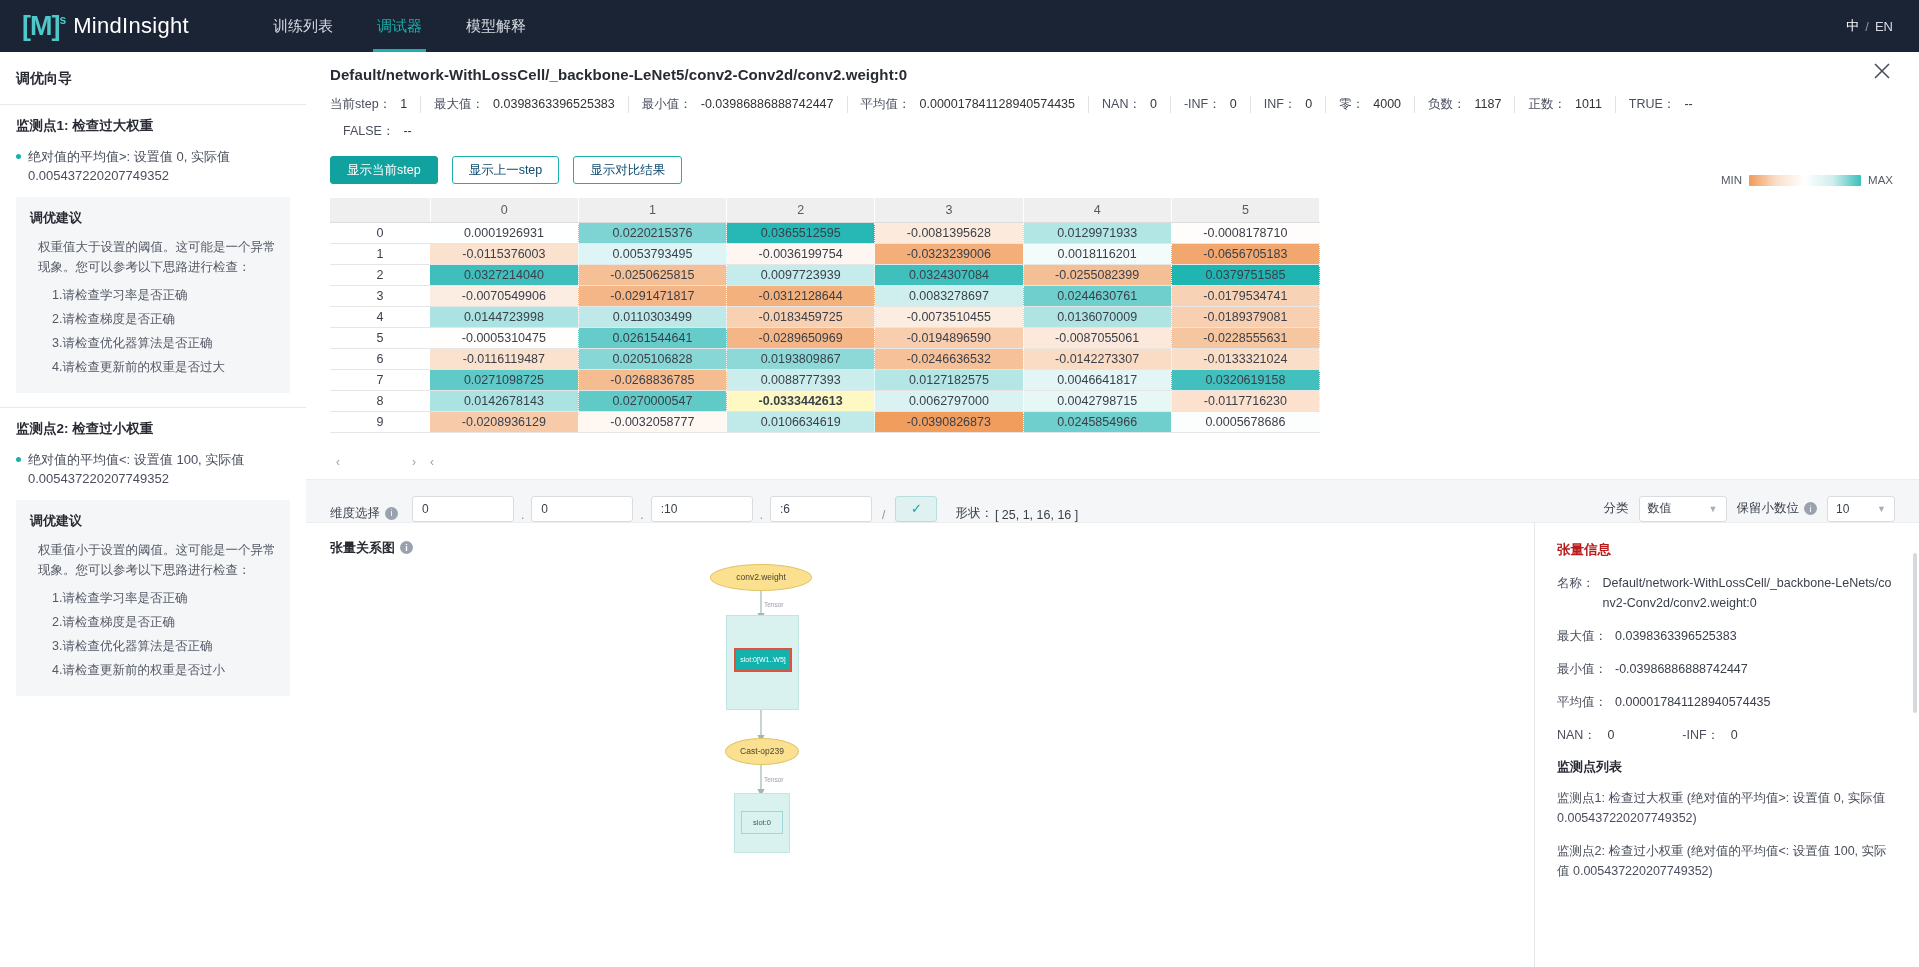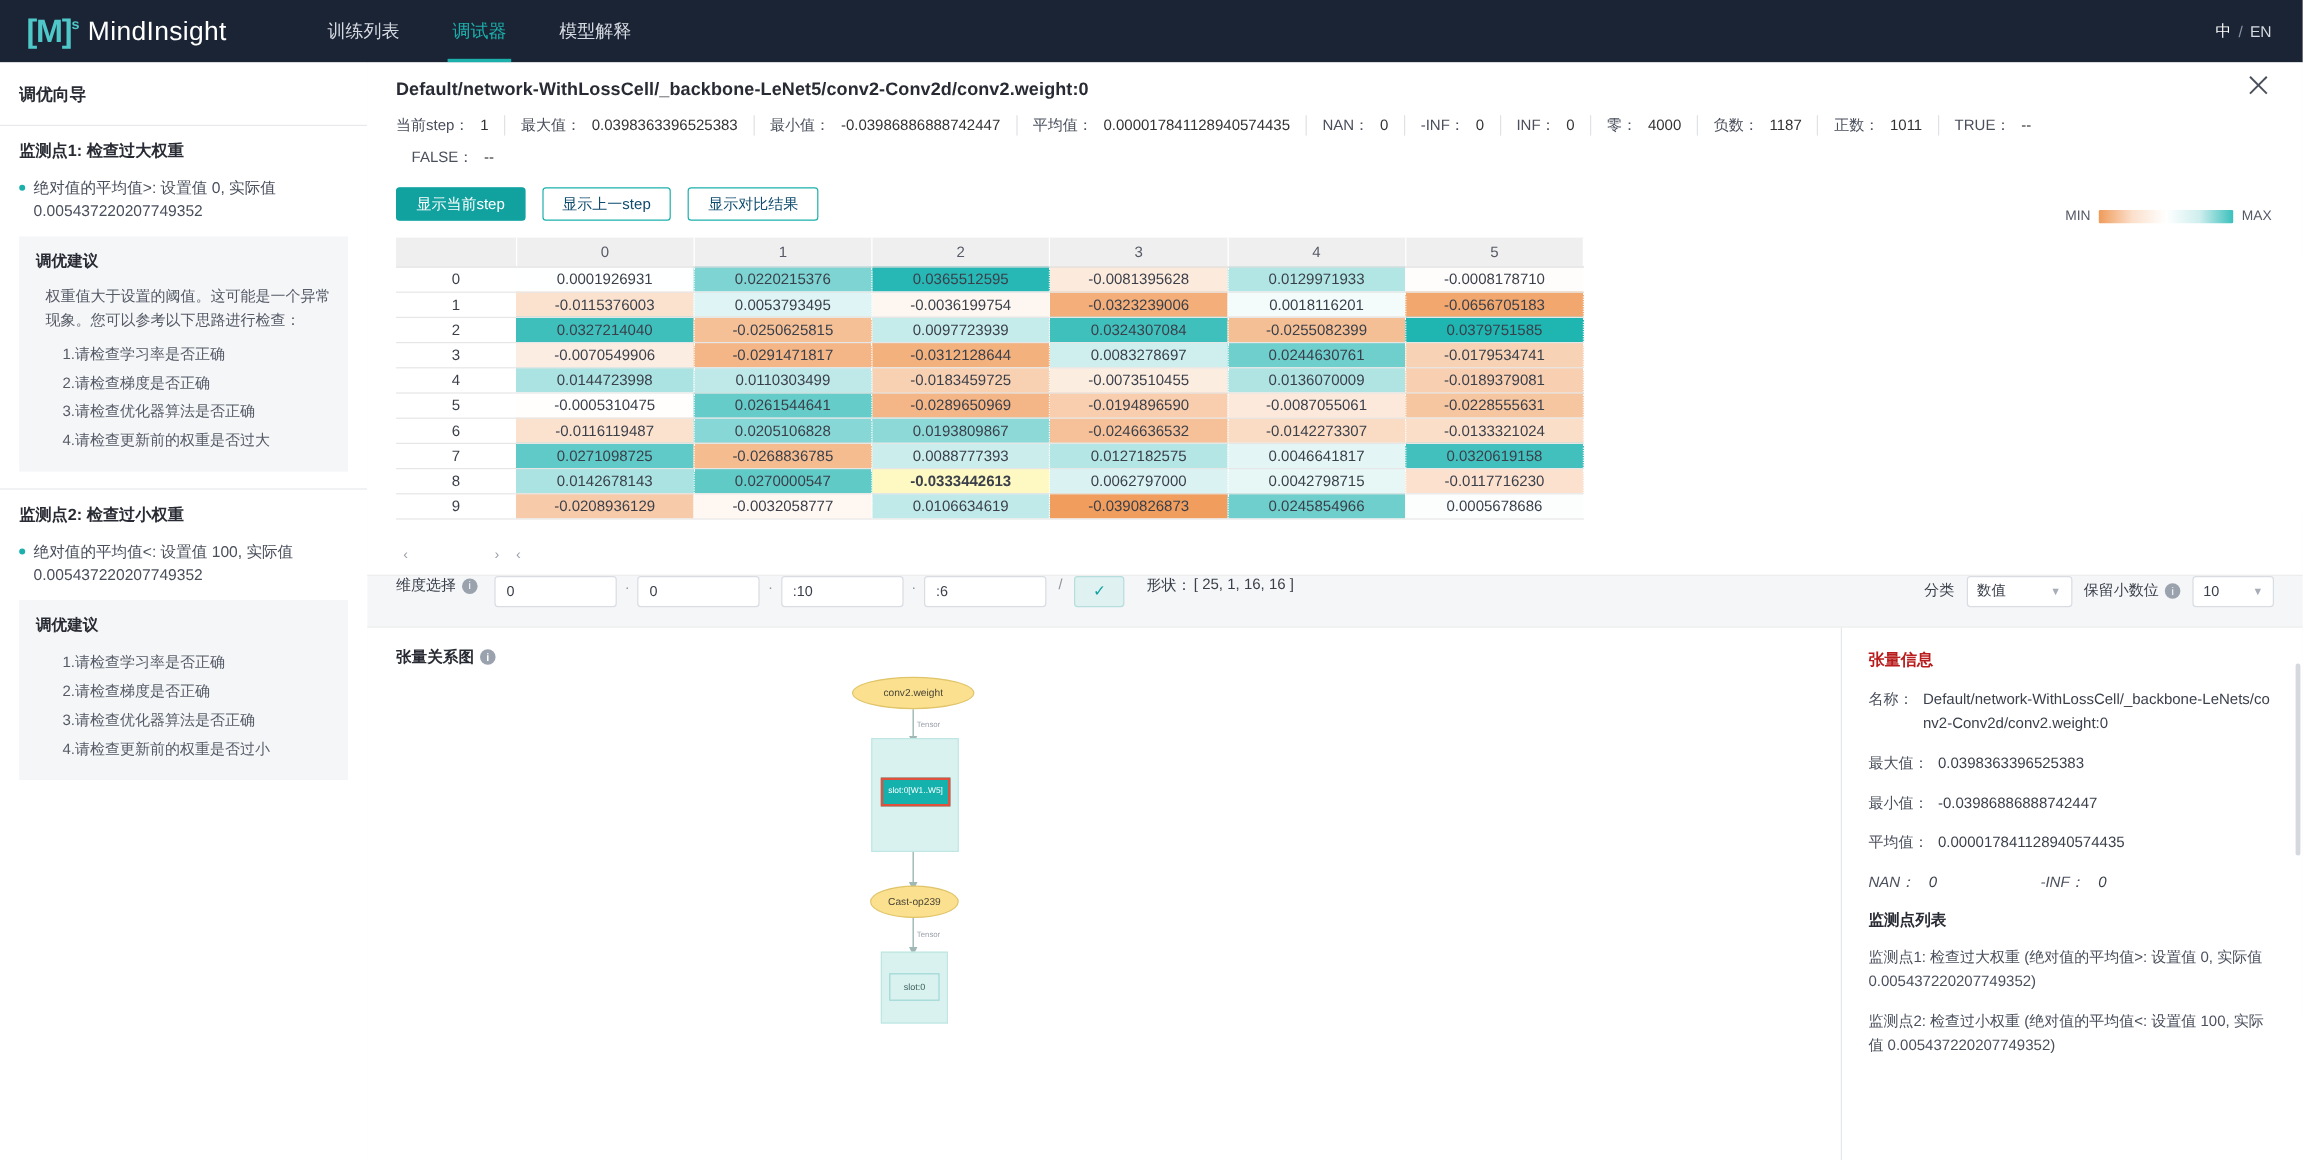--- a/index.html
+++ b/index.html
@@ -170,7 +170,7 @@
   
   .dimbar {
     margin-top: 10px; height: 44px; background: #f5f6f8;
-    display: flex; align-items: flex-start; padding: 0 24px;
+    display: flex; align-items: flex-end; padding: 0 24px;
     border-top: 1px solid #ededed; border-bottom: 1px solid #ededed;
   }
   .dim-label { font-size: 12.5px; color: #3a3f4a; display: flex; align-items: center; }

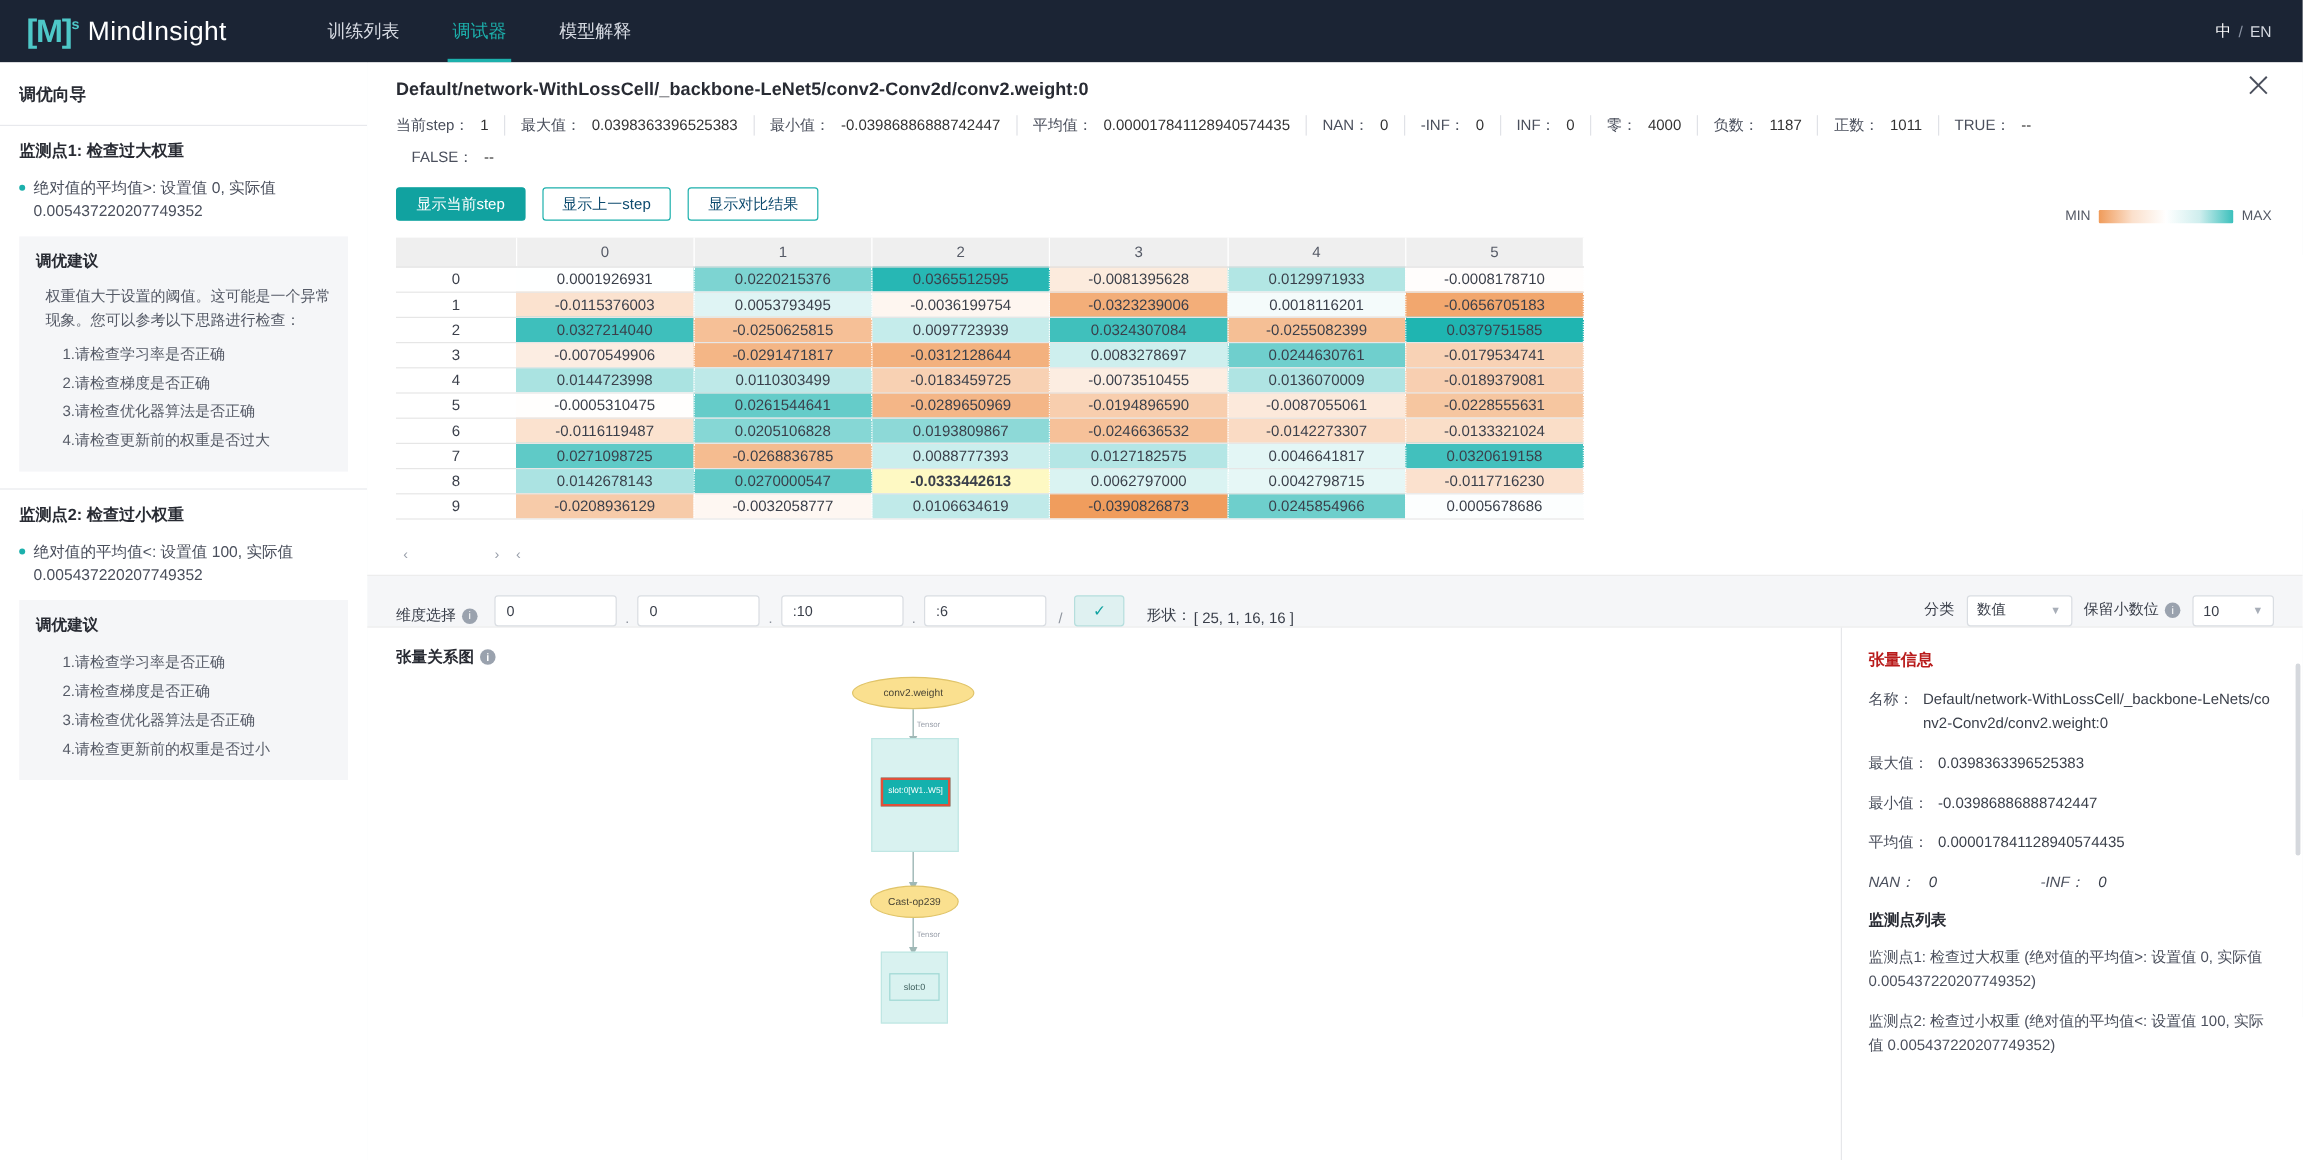--- a/index.html
+++ b/index.html
@@ -326,6 +326,7 @@
       </div>
       <div class="advice-box">
         <div class="advice-title">调优建议</div>
+        <div class="advice-text">权重值小于设置的阈值。这可能是一个异常现象。您可以参考以下思路进行检查：</div>
         <ul class="advice-list">
           <li>1.请检查学习率是否正确</li>
           <li>2.请检查梯度是否正确</li>

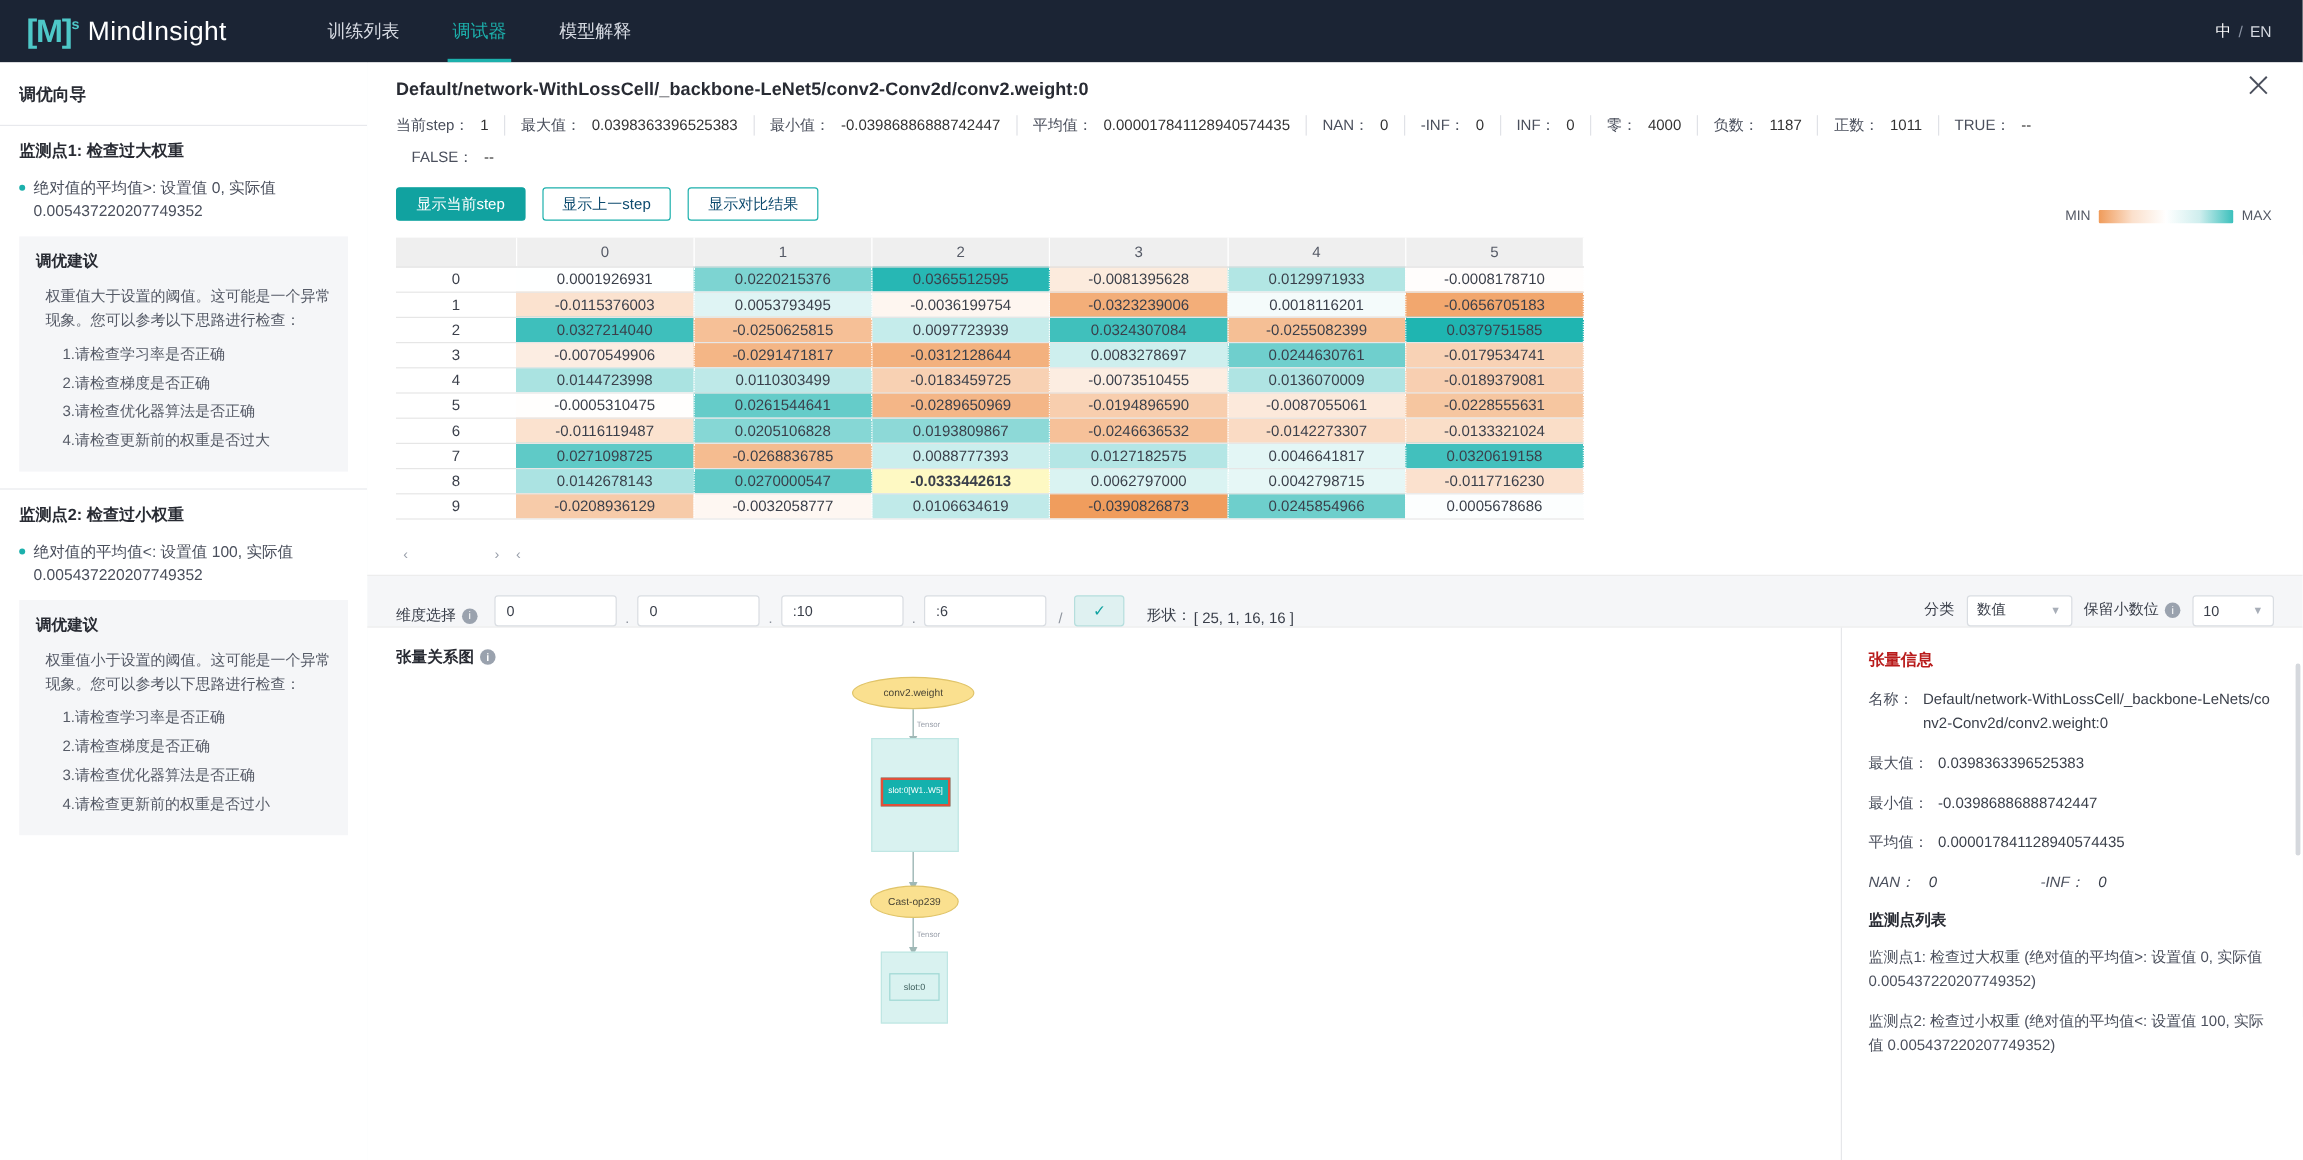--- a/index.html
+++ b/index.html
@@ -256,7 +256,7 @@
   }
   .info-k { white-space: nowrap; color: #4a4f5c; }
   .info-v { color: #3a3f4a; margin-left: 8px; word-break: break-all; }
-  .info-pair { display: flex; gap: 86px; font-style: italic; }
+  .info-pair { display: flex; gap: 68px; }
   .info-sub {
     font-size: 13px; font-weight: bold; color: #282b33;
     margin: 6px 0 12px 0;

